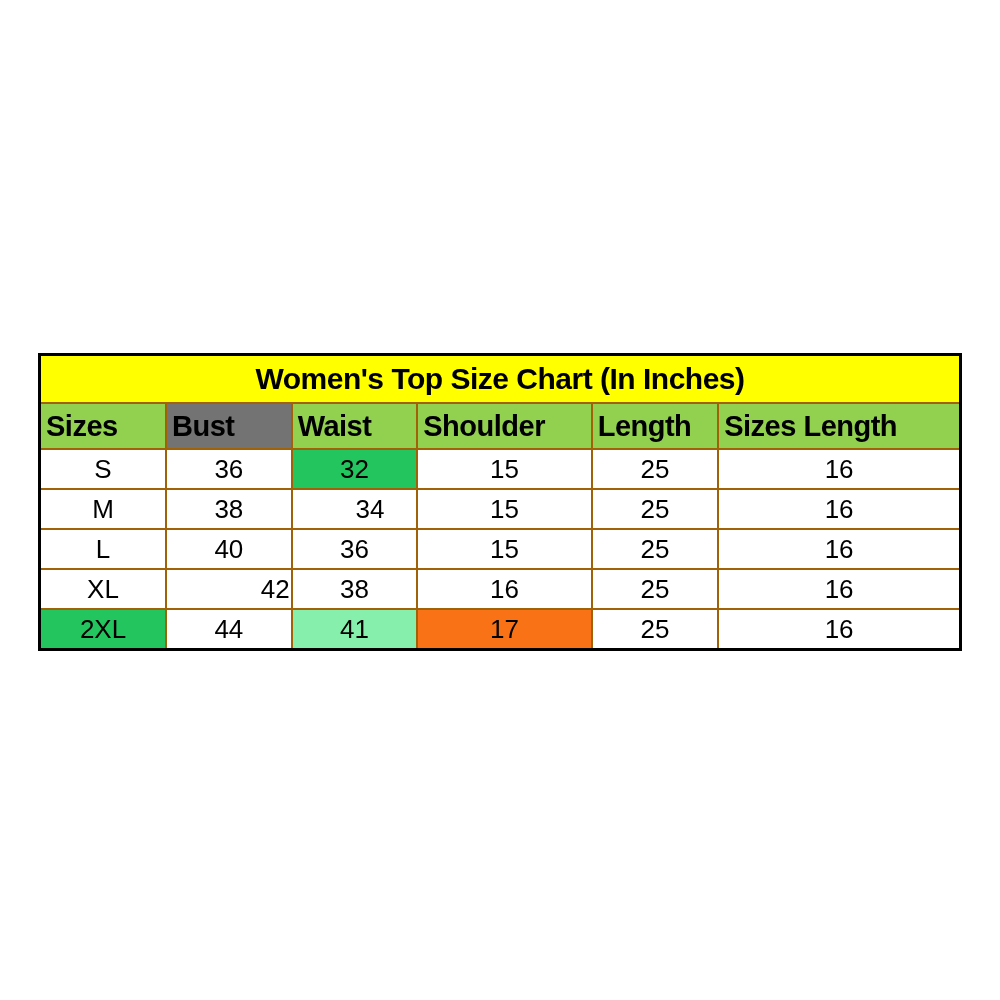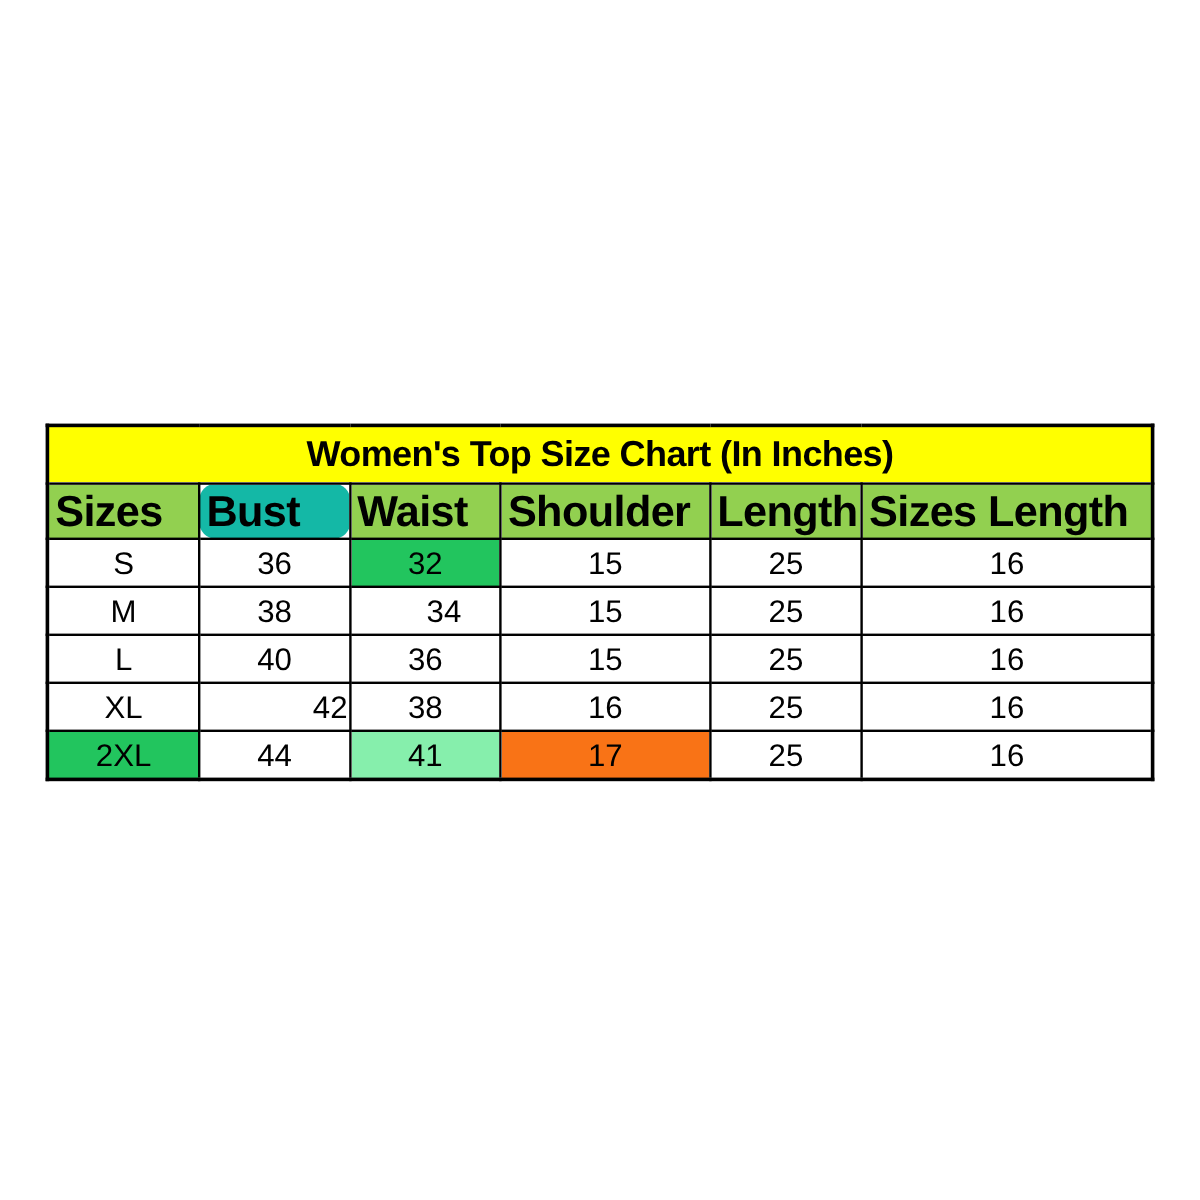--- a/index.html
+++ b/index.html
@@ -30,7 +30,7 @@
     border: 3px solid #000000;
   }
   table.size-chart td, table.size-chart th {
-    border: 2px solid #000000;
+    border: 2px solid #a16207;
     color: #000000;
     overflow: hidden;
     white-space: nowrap;

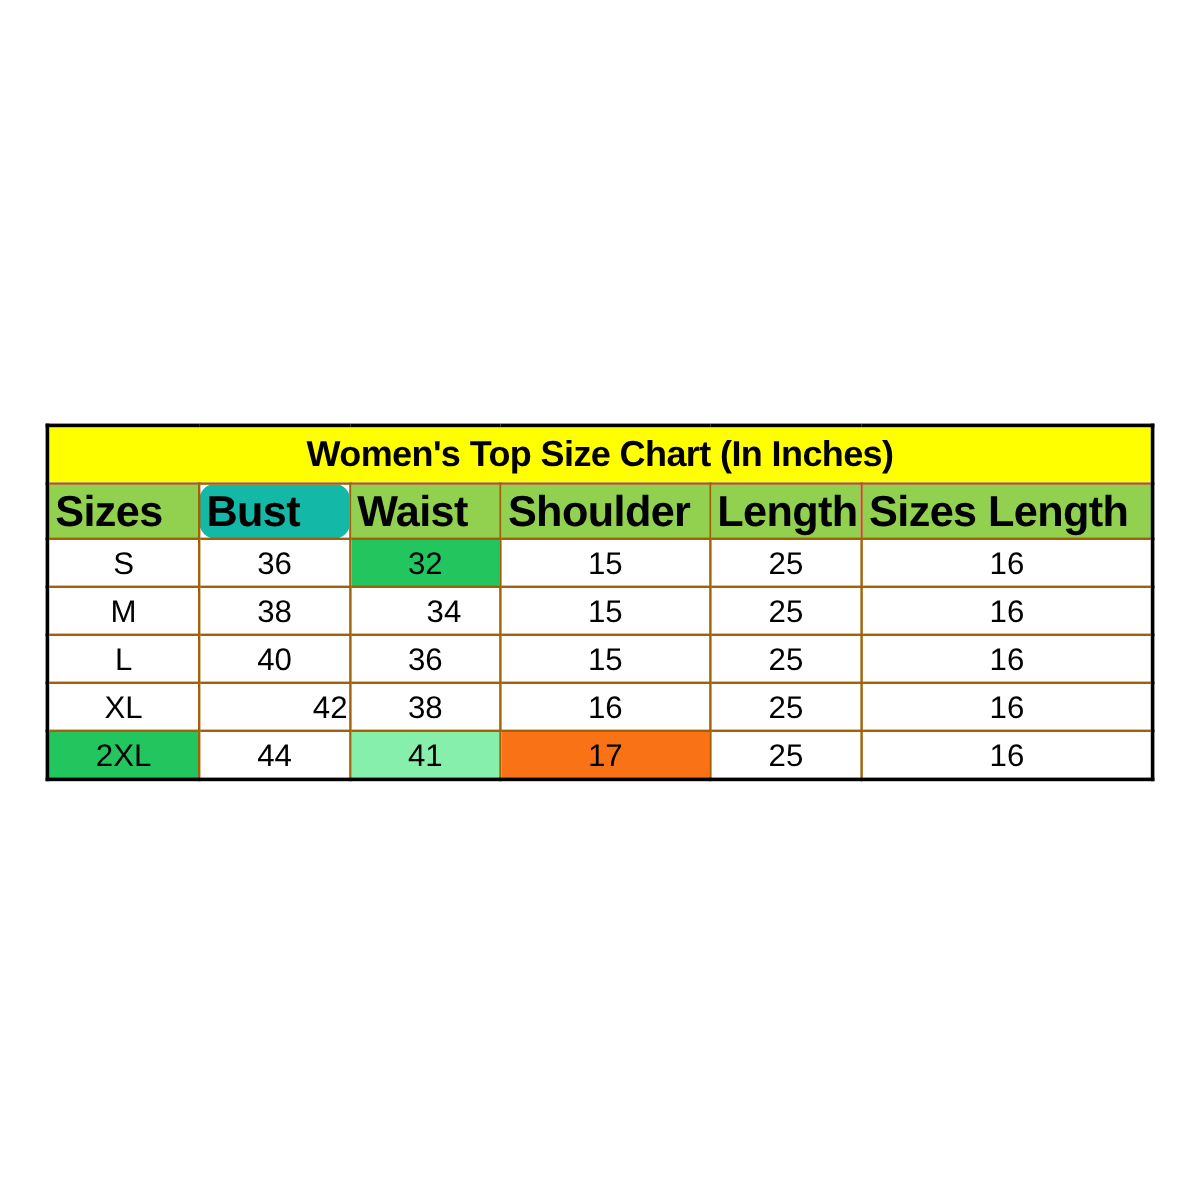--- a/index.html
+++ b/index.html
@@ -48,7 +48,7 @@
     text-align: left;
     vertical-align: middle;
     font-weight: bold;
-    font-size: 36px;
+    font-size: 29px;
     letter-spacing: -0.5px;
     padding: 0 2px 0 5px;
   }

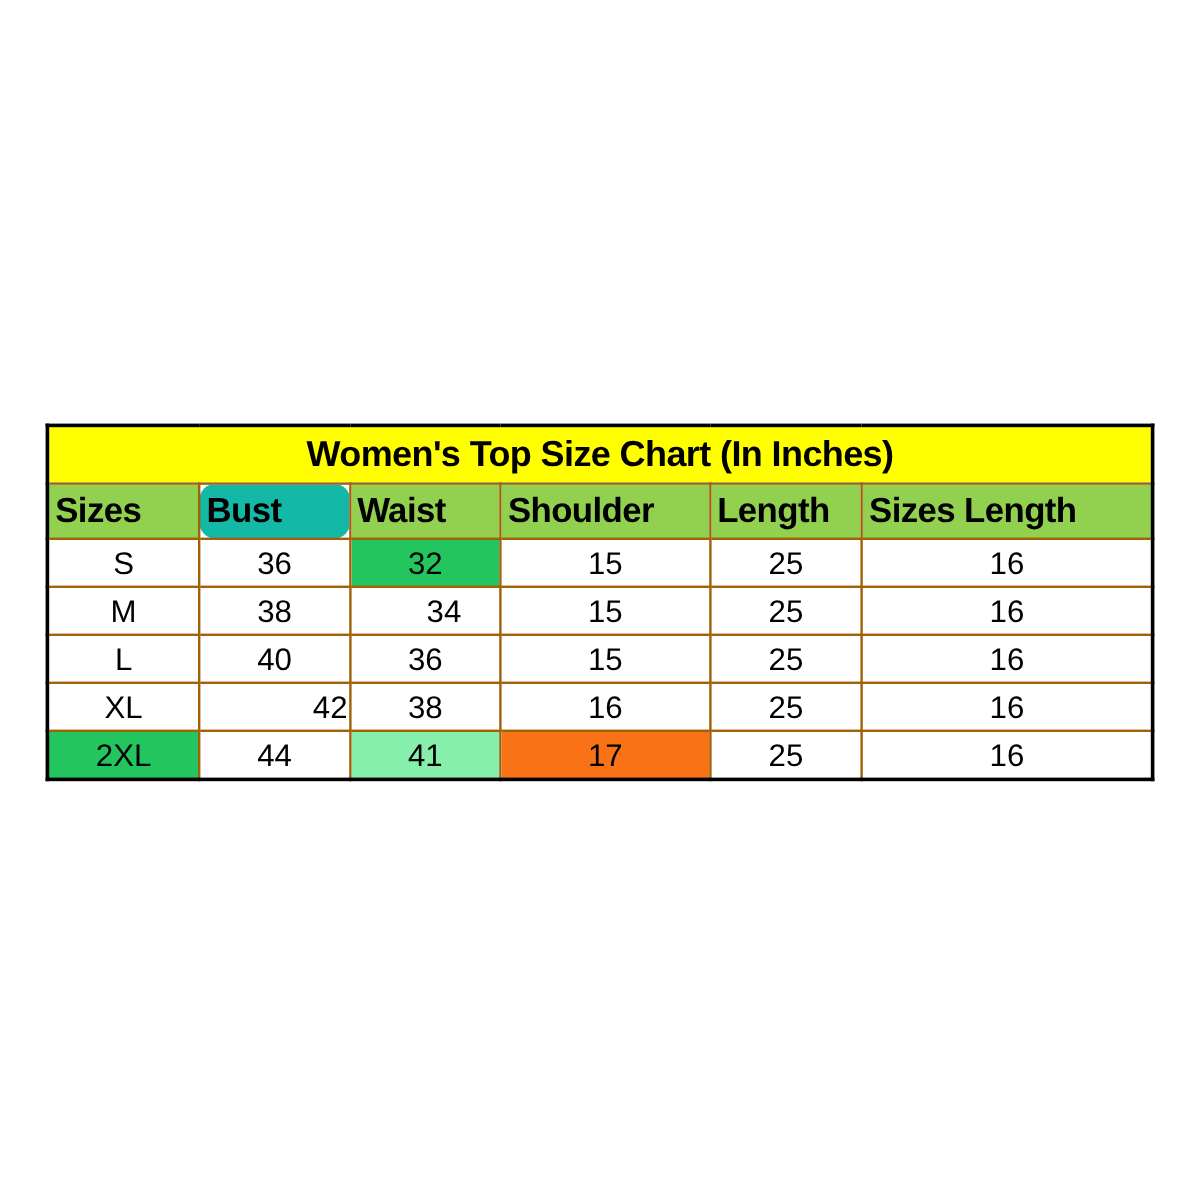--- a/index.html
+++ b/index.html
@@ -80,7 +80,7 @@
         </tr>
         <tr id="header-row">
             <th class="header-cell" style="background: rgb(146, 208, 80);">Sizes</th>
-            <th class="header-cell" style="background: #14b8a6; border-radius: 14px;">Bust</th>
+            <th class="header-cell" style="background: #737373;">Bust</th>
             <th class="header-cell" style="background: rgb(146, 208, 80);">Waist</th>
             <th class="header-cell" style="background: rgb(146, 208, 80);">Shoulder</th>
             <th class="header-cell" style="background: rgb(146, 208, 80);">Length</th>

